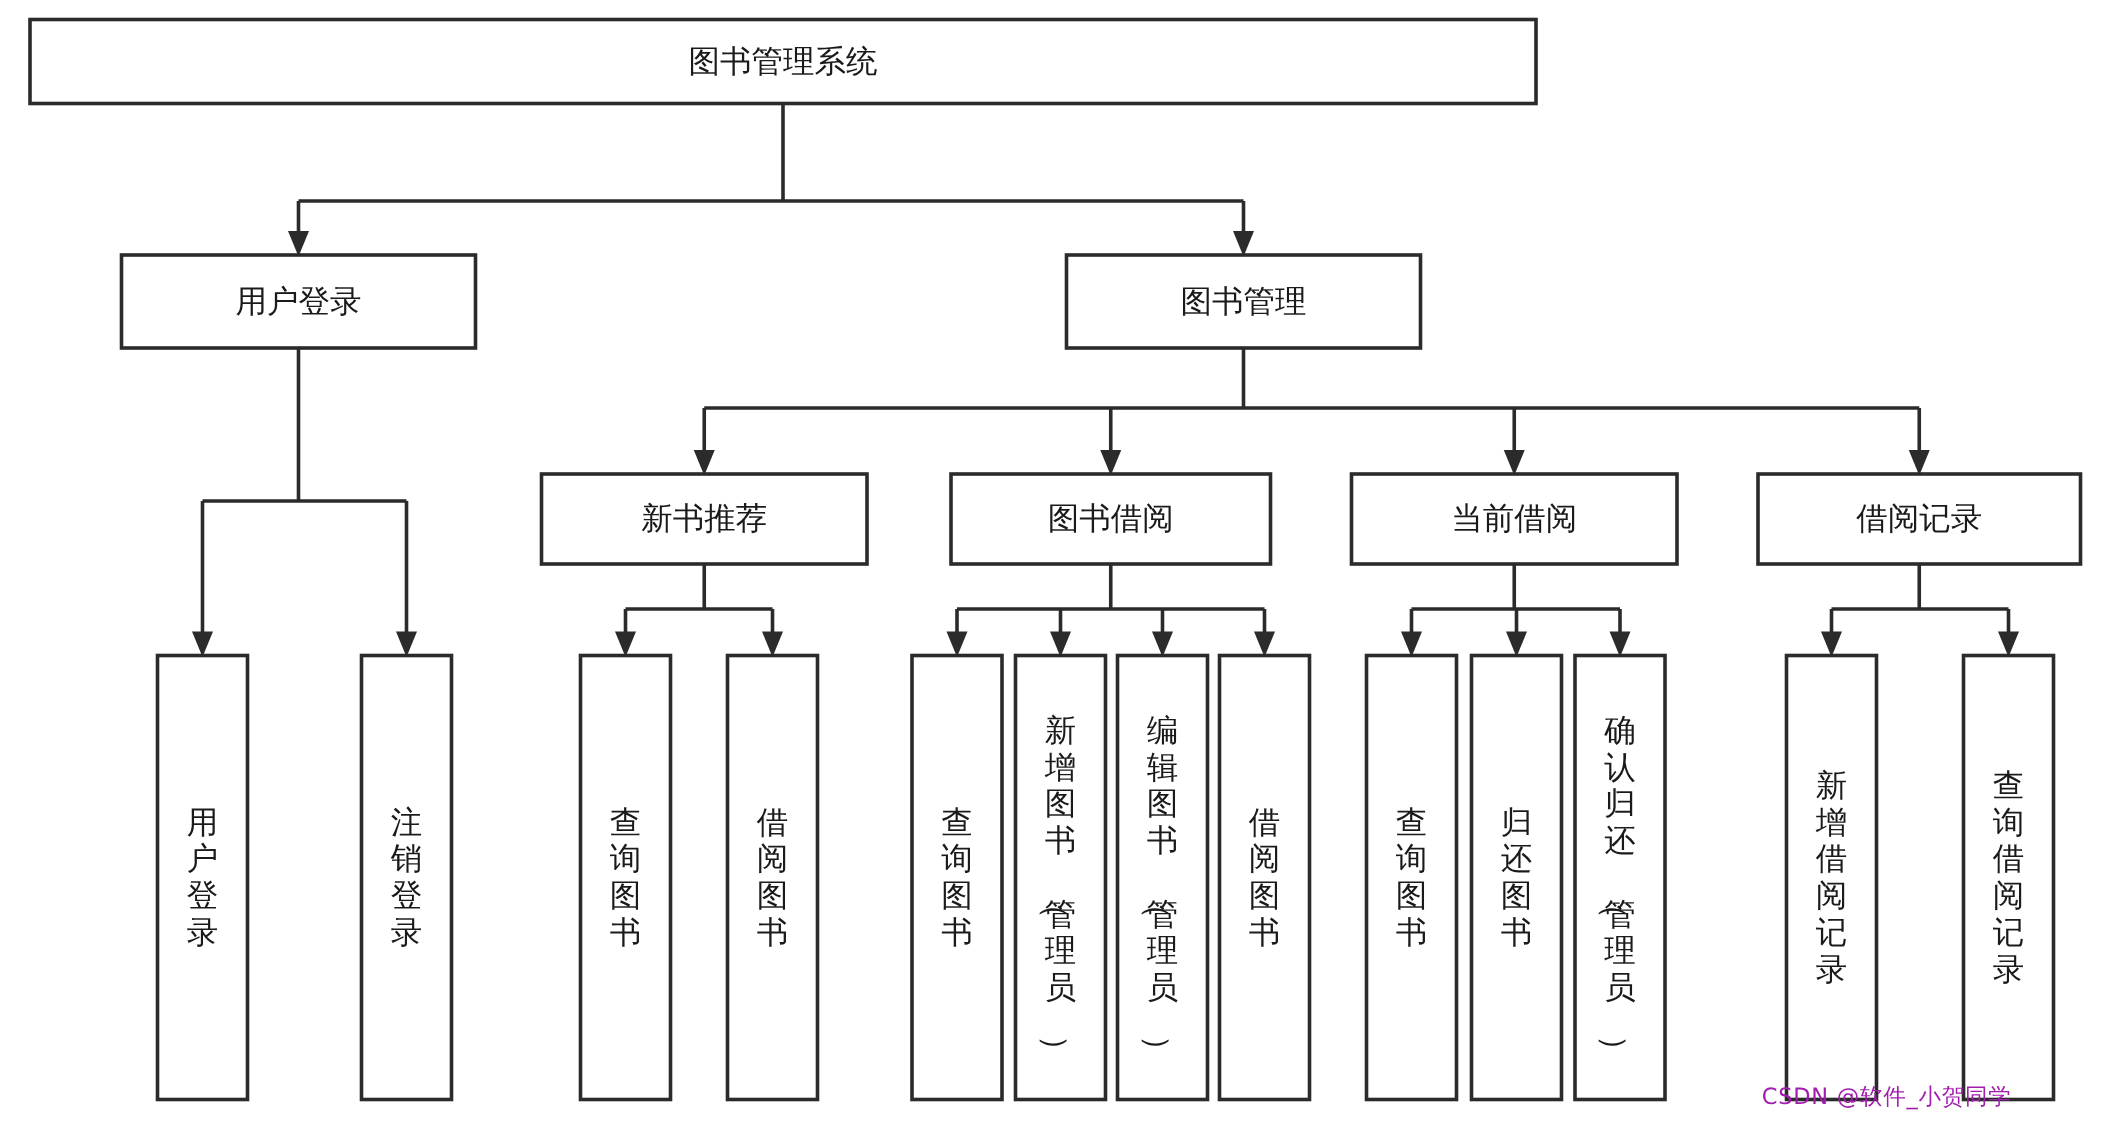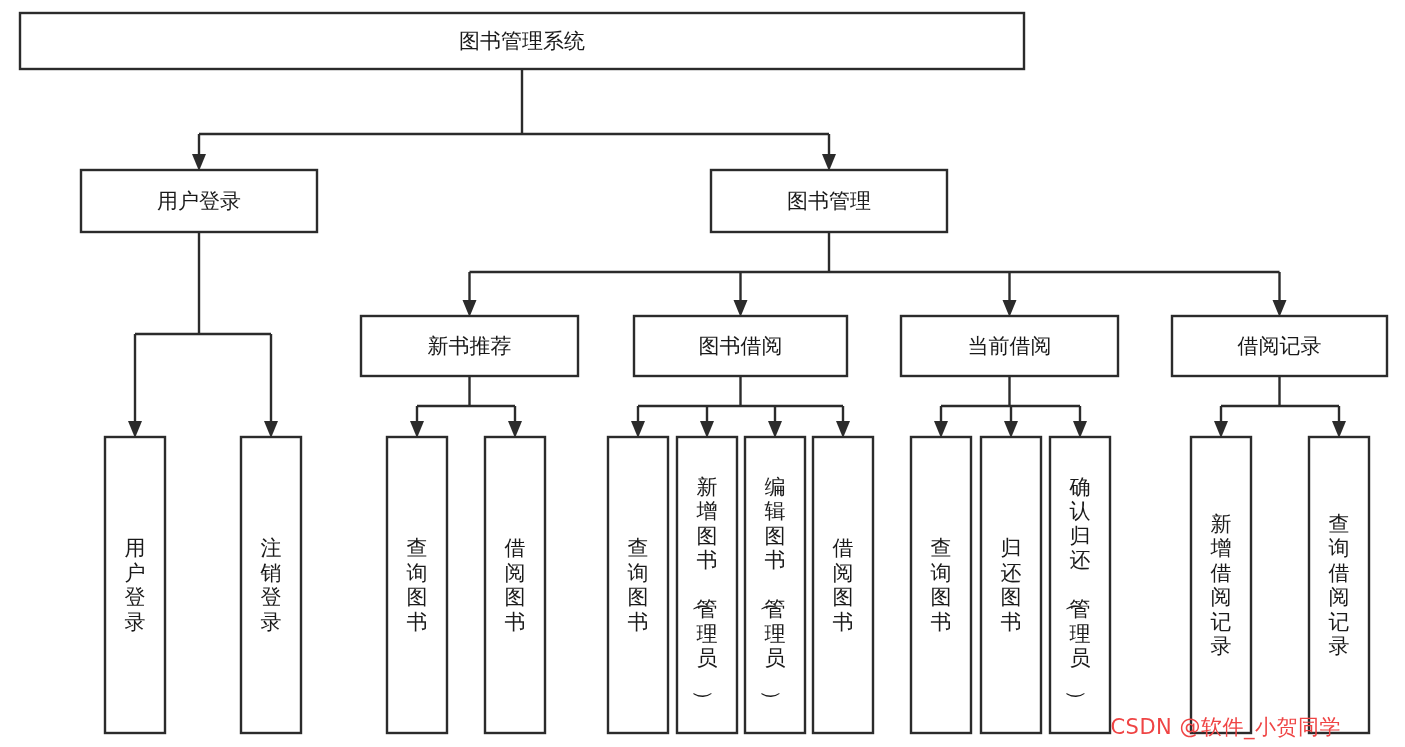--- a/index.html
+++ b/index.html
@@ -60,8 +60,8 @@
     right: 14px;
     bottom: 6px;
     font-family: "DejaVu Sans", "Liberation Sans", sans-serif;
-    font-size: 21px;
-    color: #ef4444;
+    font-size: 15px;
+    color: #a21caf;
     letter-spacing: 0.5px;
     white-space: nowrap;
     pointer-events: none;

